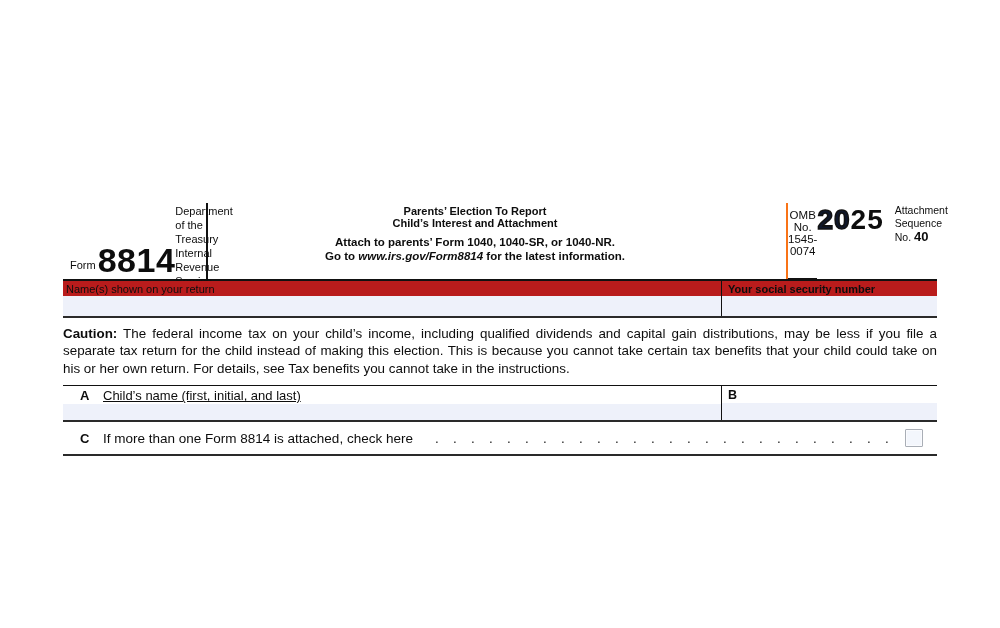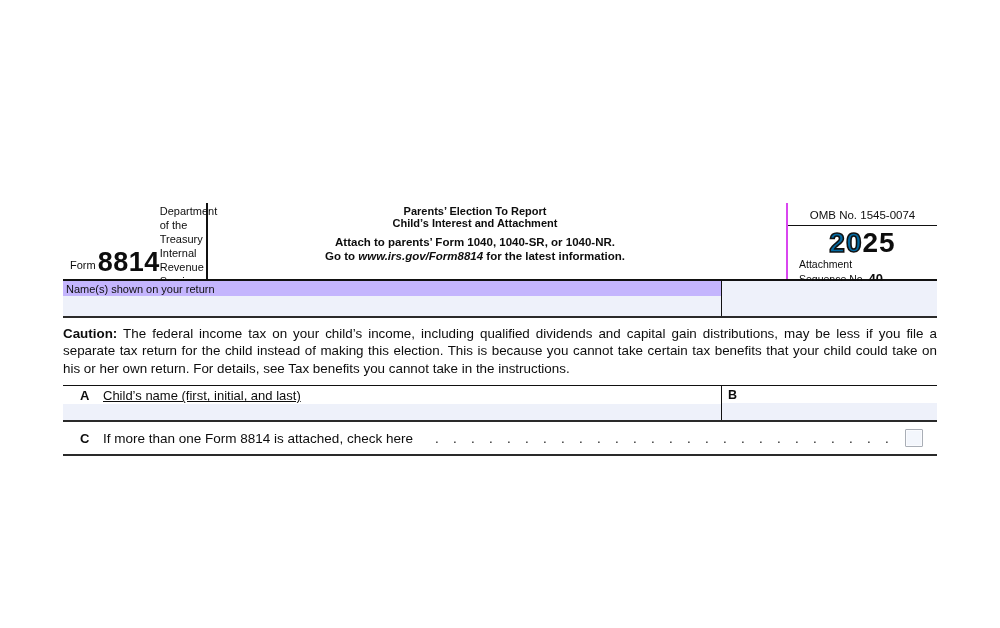--- a/index.html
+++ b/index.html
@@ -46,8 +46,8 @@
 
   .hdr-right {
     width: 151px;
-    border-left: 2px solid #d946ef;
-    display: flex; flex-direction: column; margin-left: 44px;
+    border-left: 2px solid #f97316;
+    display: flex; flex-direction: row; margin-left: 44px;
   }
   .omb {
     text-align: center;

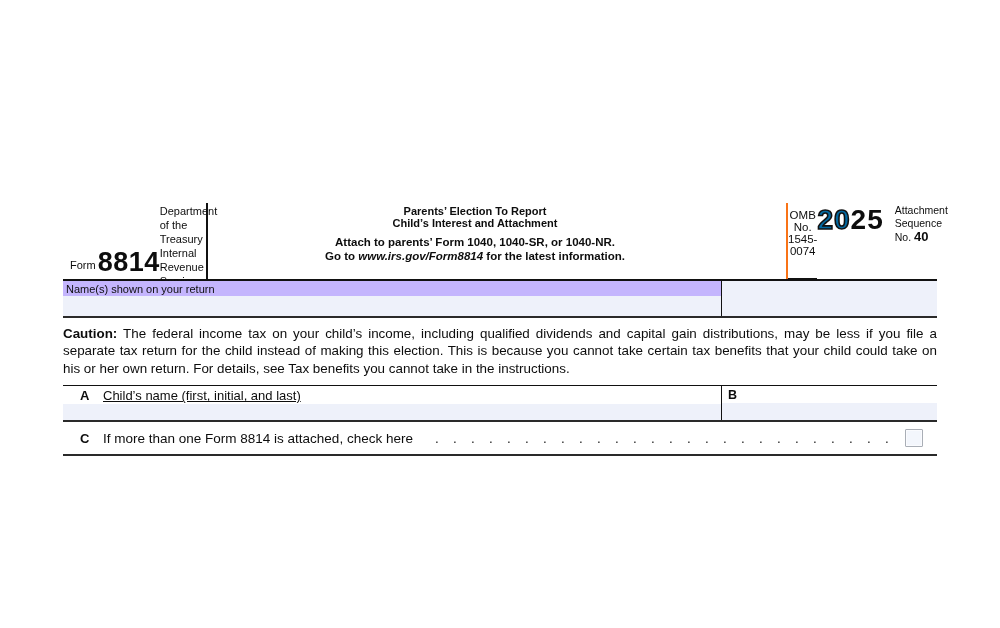--- a/index.html
+++ b/index.html
@@ -64,7 +64,7 @@
     letter-spacing: 1px;
   }
   .year-outline {
-    color: #0369a1;
+    color: #0f172a;
     -webkit-text-stroke: 1.6px #111;
     text-stroke: 1.6px #111;
   }

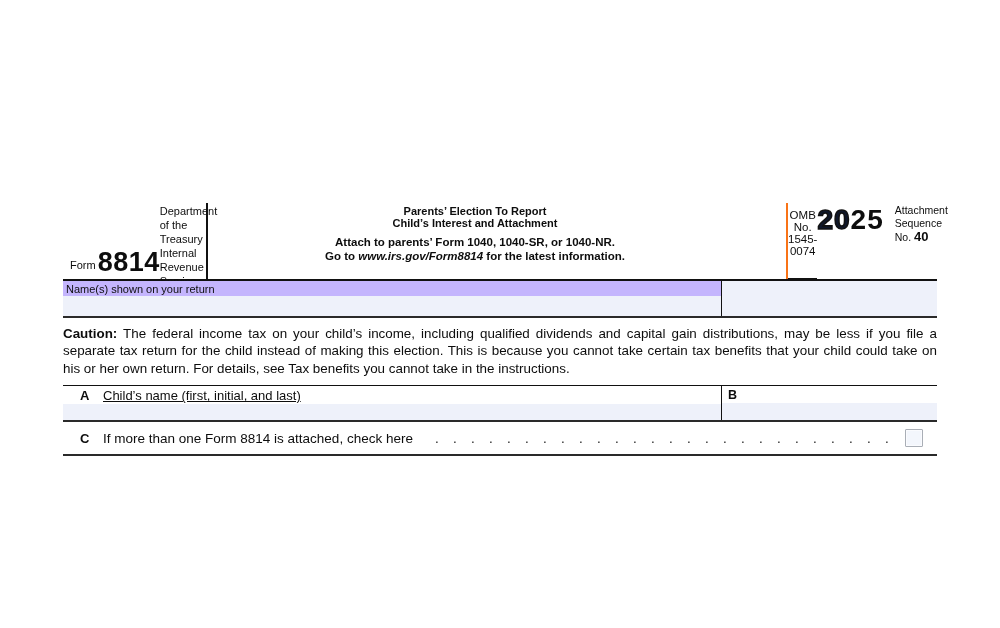--- a/index.html
+++ b/index.html
@@ -31,7 +31,7 @@
   }
   .form-number-line { display: flex; align-items: flex-end; }
   .form-word { font-size: 11px; margin: 0 2px 5px 0; }
-  .form-number { font-size: 27px; font-weight: bold; line-height: 0.95; letter-spacing: 0.5px; }
+  .form-number { font-size: 34px; font-weight: bold; line-height: 0.95; letter-spacing: 0.5px; }
   .agency { margin-top: auto; font-size: 11px; line-height: 1.28; }
 
   .hdr-center {

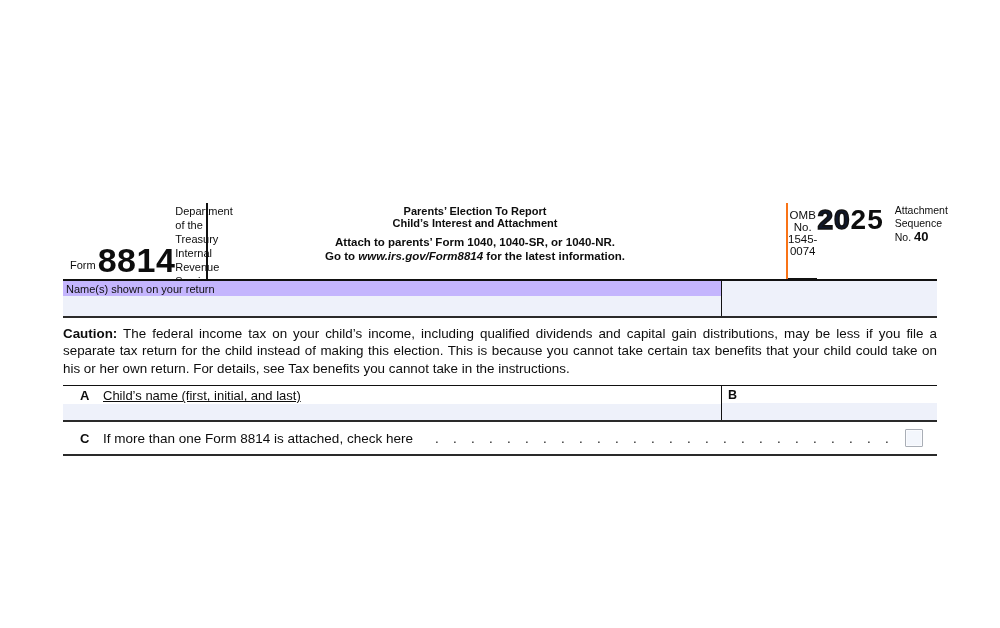--- a/index.html
+++ b/index.html
@@ -85,7 +85,7 @@
   .cell { display: flex; flex-direction: column; }
   .cell-left { width: 659px; border-right: 1px solid #111; }
   .cell-right { flex: 1; }
-  .cell-label { font-size: 11px; padding: 2px 0 1px 3px; background: #c4b5fd; white-space: nowrap; }
+  .cell-label { font-size: 11px; padding: 2px 0 1px 3px; background: #b91c1c; white-space: nowrap; }
   .cell-label.bold { font-weight: bold; padding-left: 6px; }
   .cell-input { flex: 1; background: #eef1fa; }
 

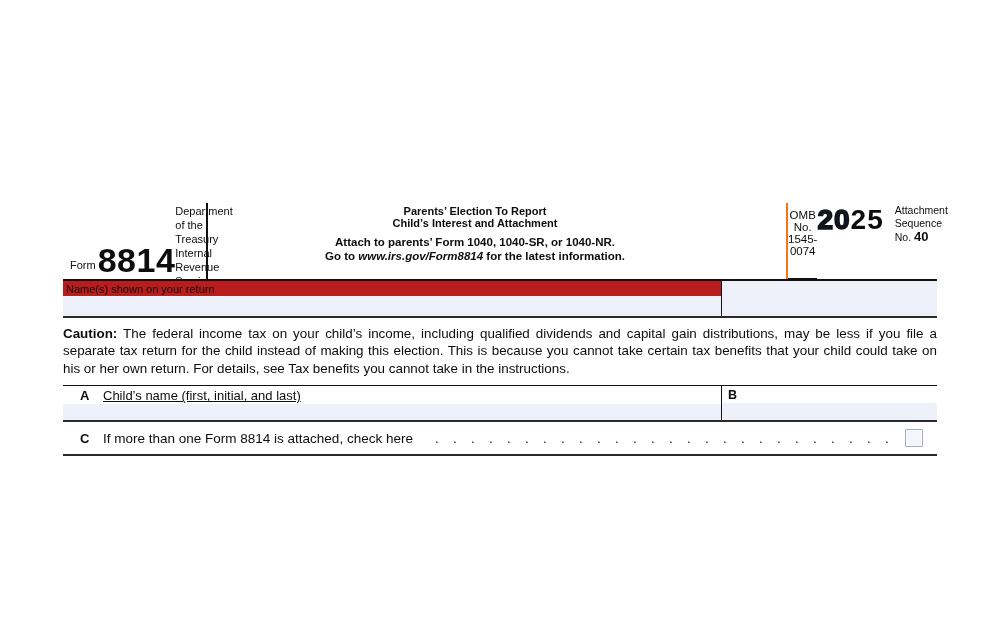--- a/index.html
+++ b/index.html
@@ -179,6 +179,7 @@
       <div class="cell-input"></div>
     </div>
     <div class="cell cell-right">
+      <div class="cell-label bold">Your social security number</div>
       <div class="cell-input"></div>
     </div>
   </div>

